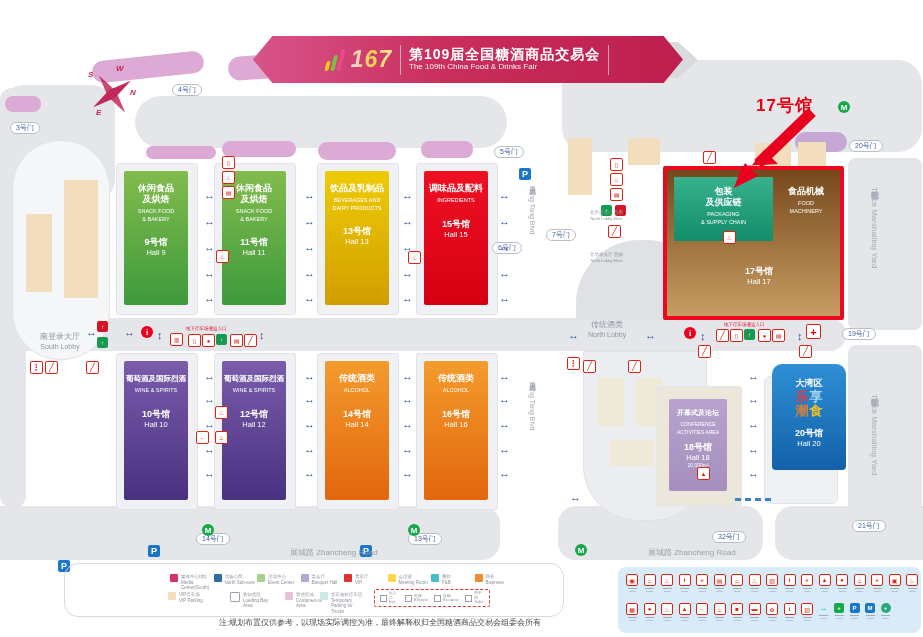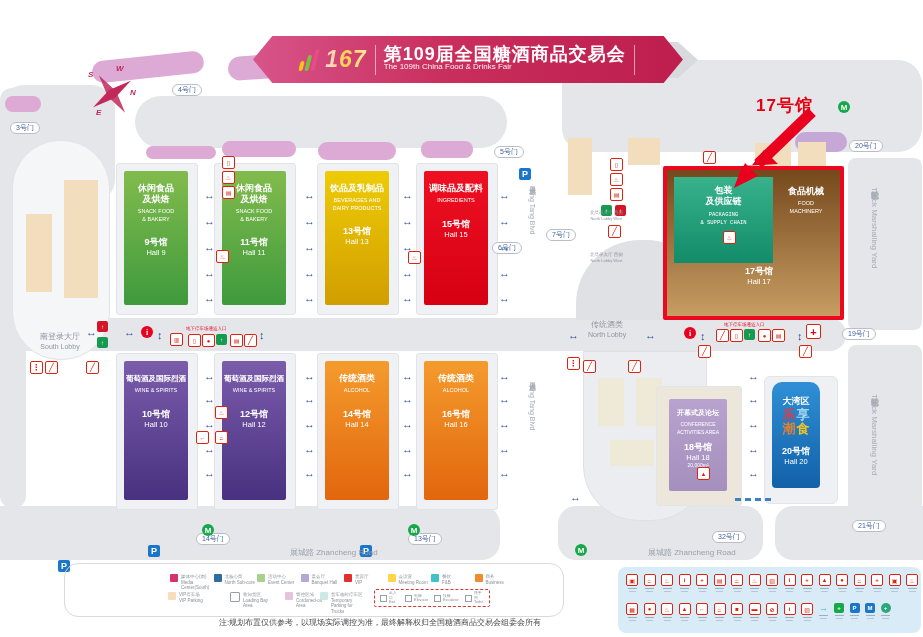--- a/index.html
+++ b/index.html
@@ -22,7 +22,7 @@
     background:linear-gradient(90deg,#ffd9e6,#ffd24a,#ffe9a8);
     -webkit-background-clip:text;background-clip:text;color:transparent;}
   .banner-div{width:1px;height:30px;background:rgba(255,255,255,.55);}
-  .bt-cn{font-size:18px;font-weight:bold;letter-spacing:1px;line-height:15px;}
+  .bt-cn{font-size:14px;font-weight:bold;letter-spacing:1px;line-height:15px;}
   .bt-en{font-size:8px;line-height:10px;opacity:.95;}
   .br-cn{font-size:10.5px;font-weight:bold;letter-spacing:1px;line-height:13px;}
   .br-en{font-size:4px;line-height:5px;opacity:.9;}

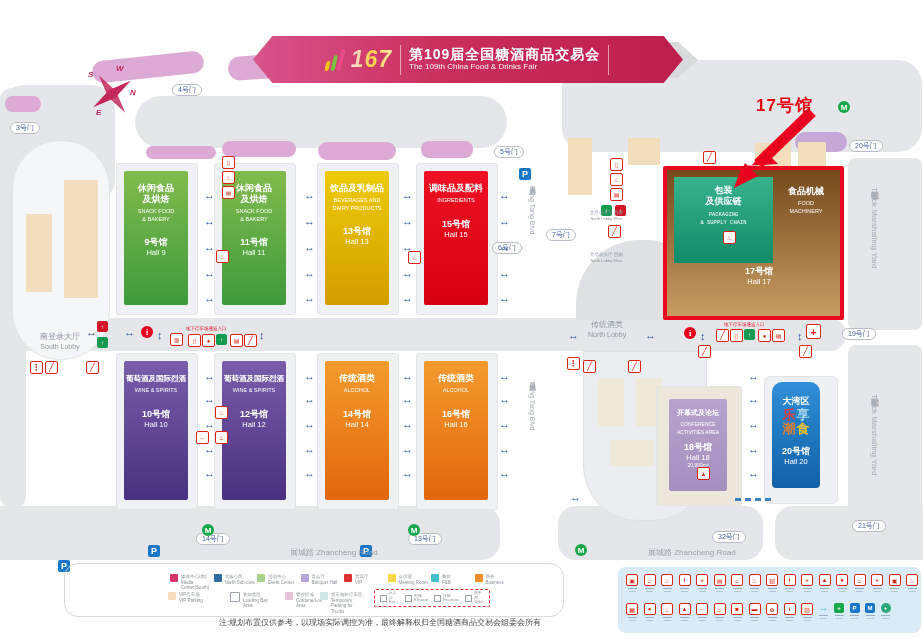--- a/index.html
+++ b/index.html
@@ -72,8 +72,8 @@
   
   #h17-box{left:663px;top:166px;width:173px;height:146px;border:4px solid #ec0920;border-radius:2px;
     background:linear-gradient(180deg,#76491c,#c79d63);}
-  #h17-teal{left:7px;top:7px;width:99px;height:86px;background:linear-gradient(180deg,#38b28b,#128c69);
-    position:absolute;color:#fff;text-align:center;font-family:Liberation Mono, monospace;}
+  #h17-teal{left:7px;top:7px;width:99px;height:64px;background:linear-gradient(180deg,#38b28b,#128c69);
+    position:absolute;color:#fff;text-align:center;}
   #h17-right{position:absolute;left:108px;top:16px;width:62px;color:#fff;text-align:center;}
   #h17-label{position:absolute;left:62px;top:96px;width:60px;color:#fff;text-align:center;}
   

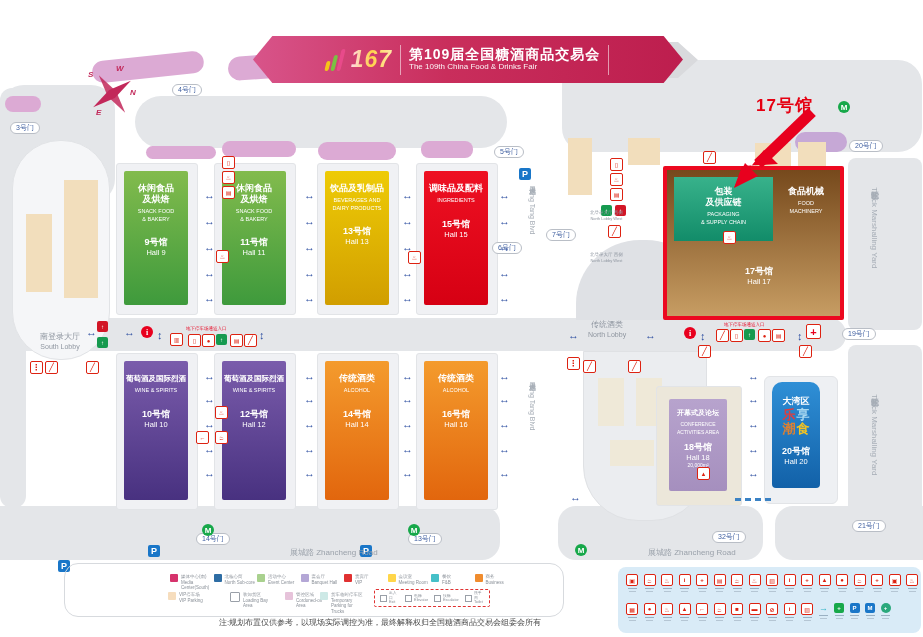--- a/index.html
+++ b/index.html
@@ -78,7 +78,7 @@
   #h17-label{position:absolute;left:62px;top:96px;width:60px;color:#fff;text-align:center;}
   
   #h20-frame{left:764px;top:376px;width:72px;height:126px;background:#eef0f3;border:1px solid #e2e4e7;border-radius:6px;}
-  #h20{left:772px;top:382px;width:48px;height:106px;border-radius:10px 10px 4px 4px;
+  #h20{left:772px;top:364px;width:74px;height:106px;border-radius:10px 10px 4px 4px;
     background:linear-gradient(180deg,#2f8fd6,#1261a8);color:#fff;text-align:center;}
   .h20chars{display:flex;justify-content:center;gap:1px;font-weight:bold;font-size:13px;line-height:14px;}
   

